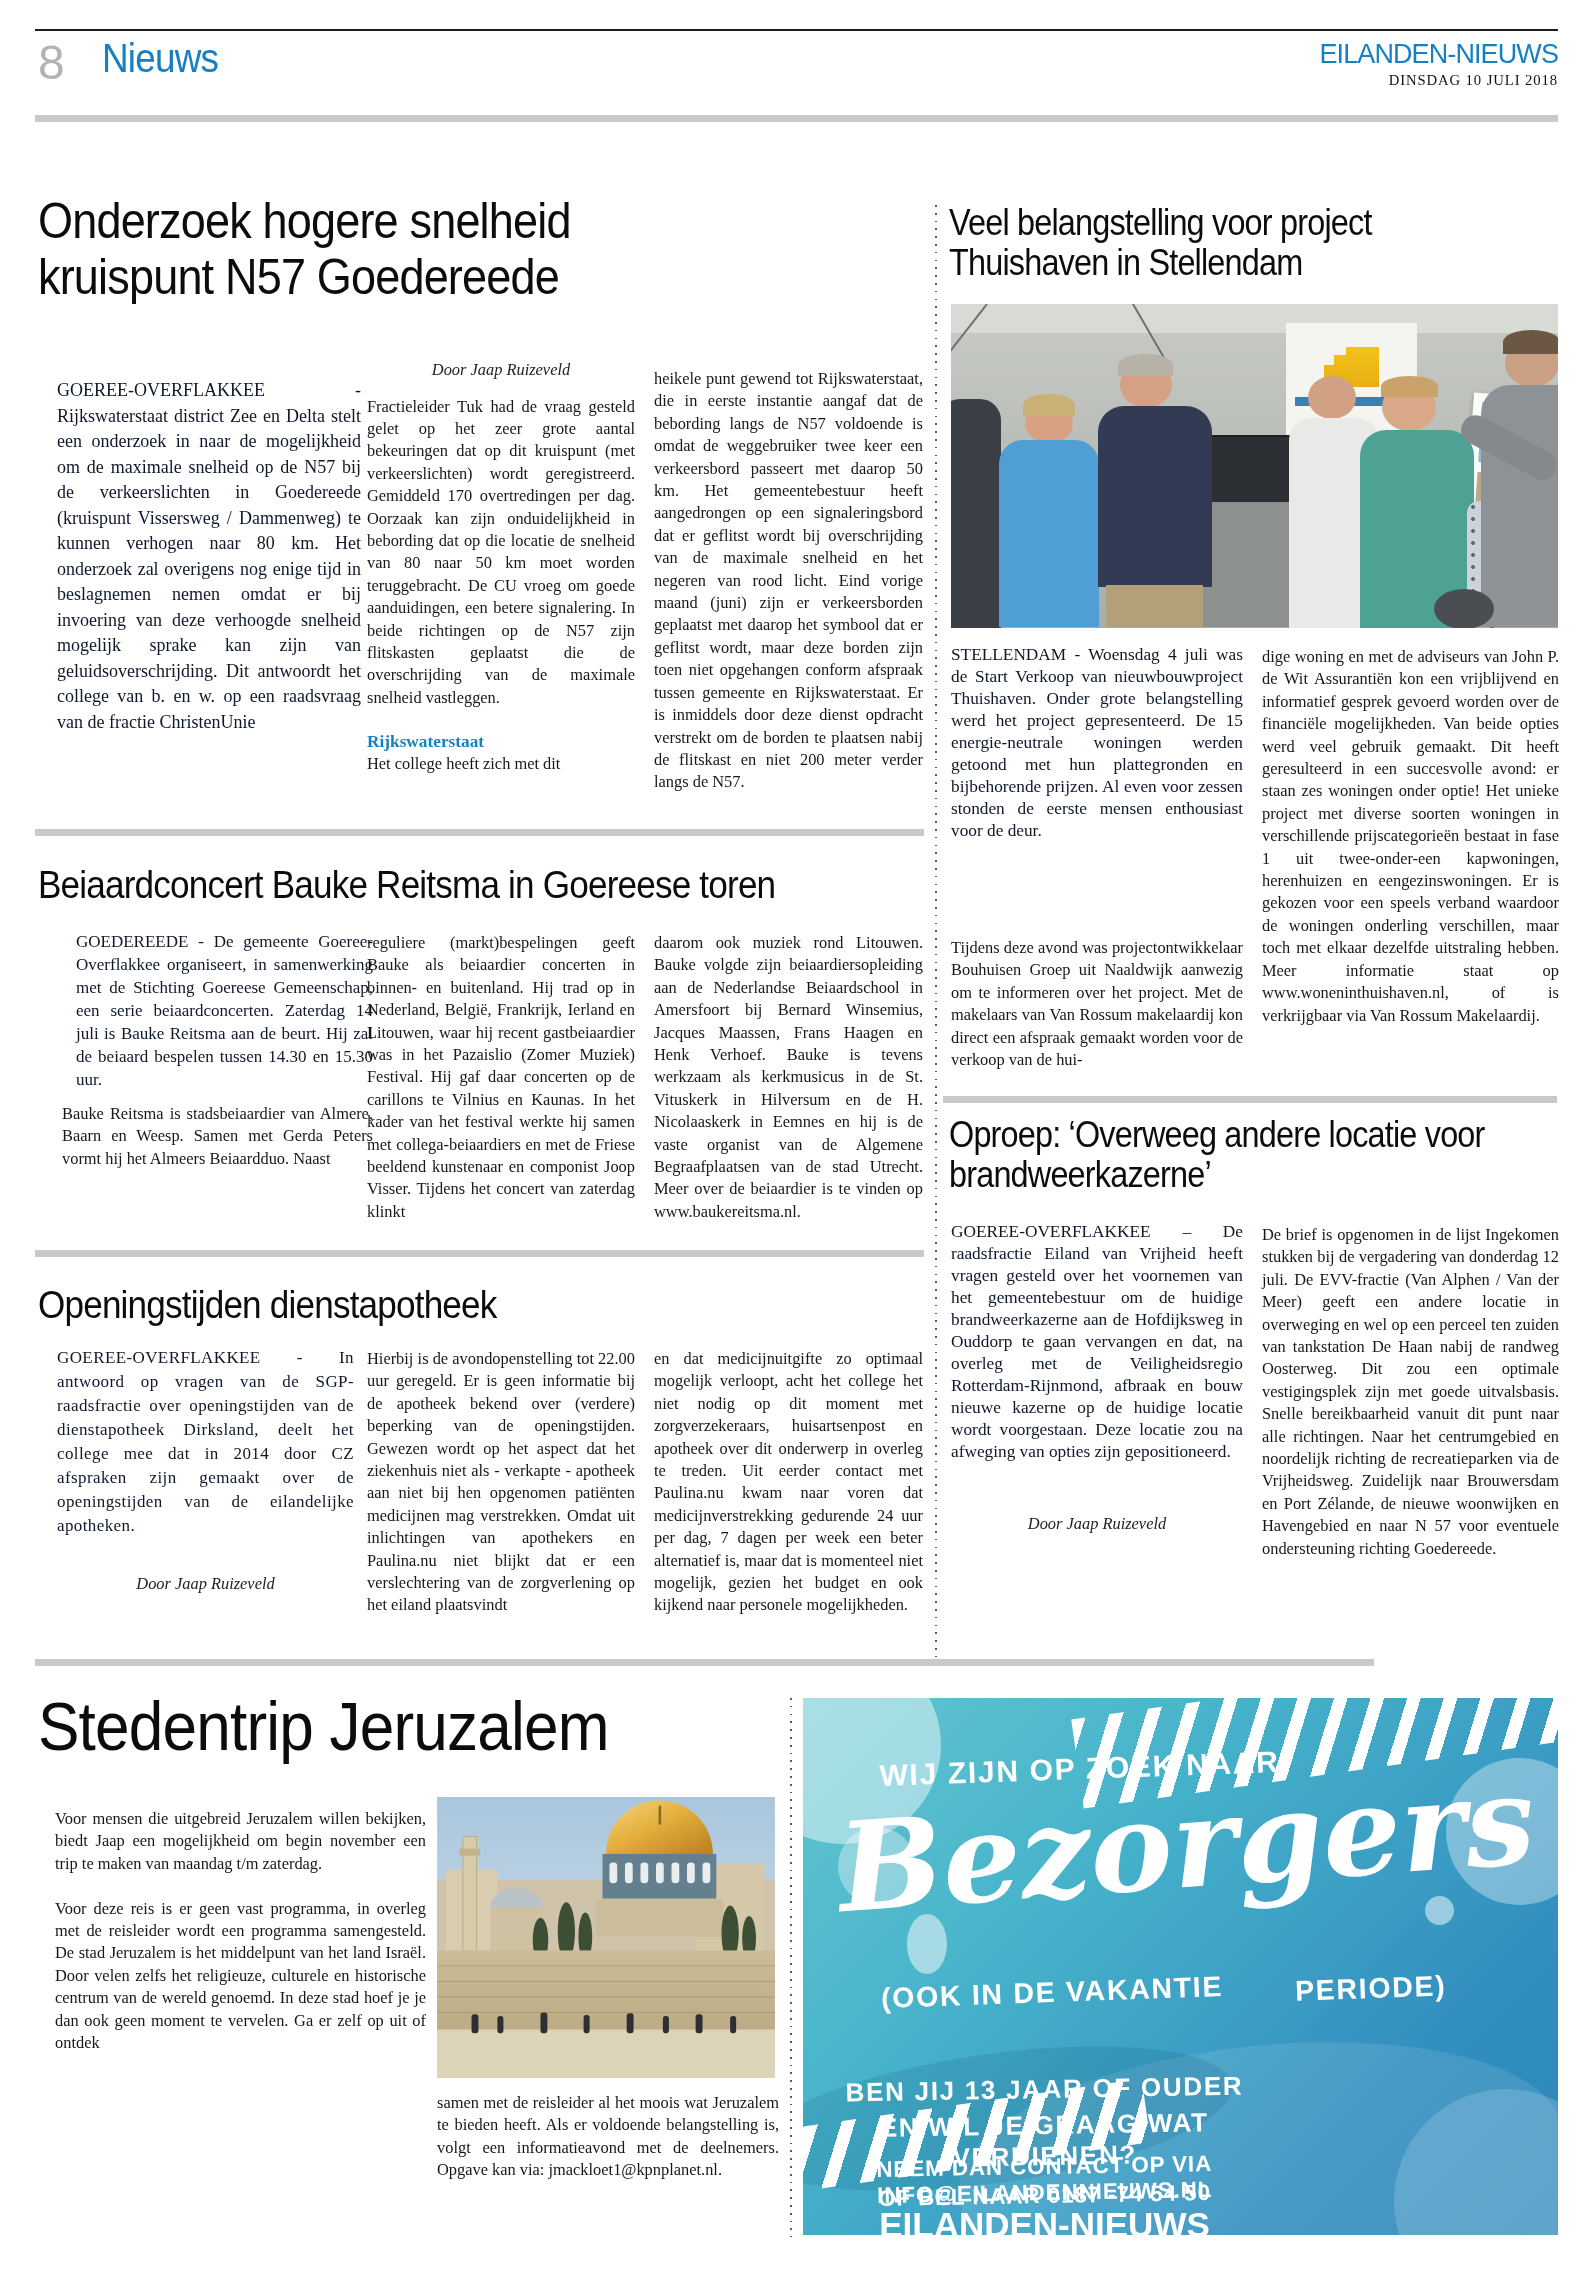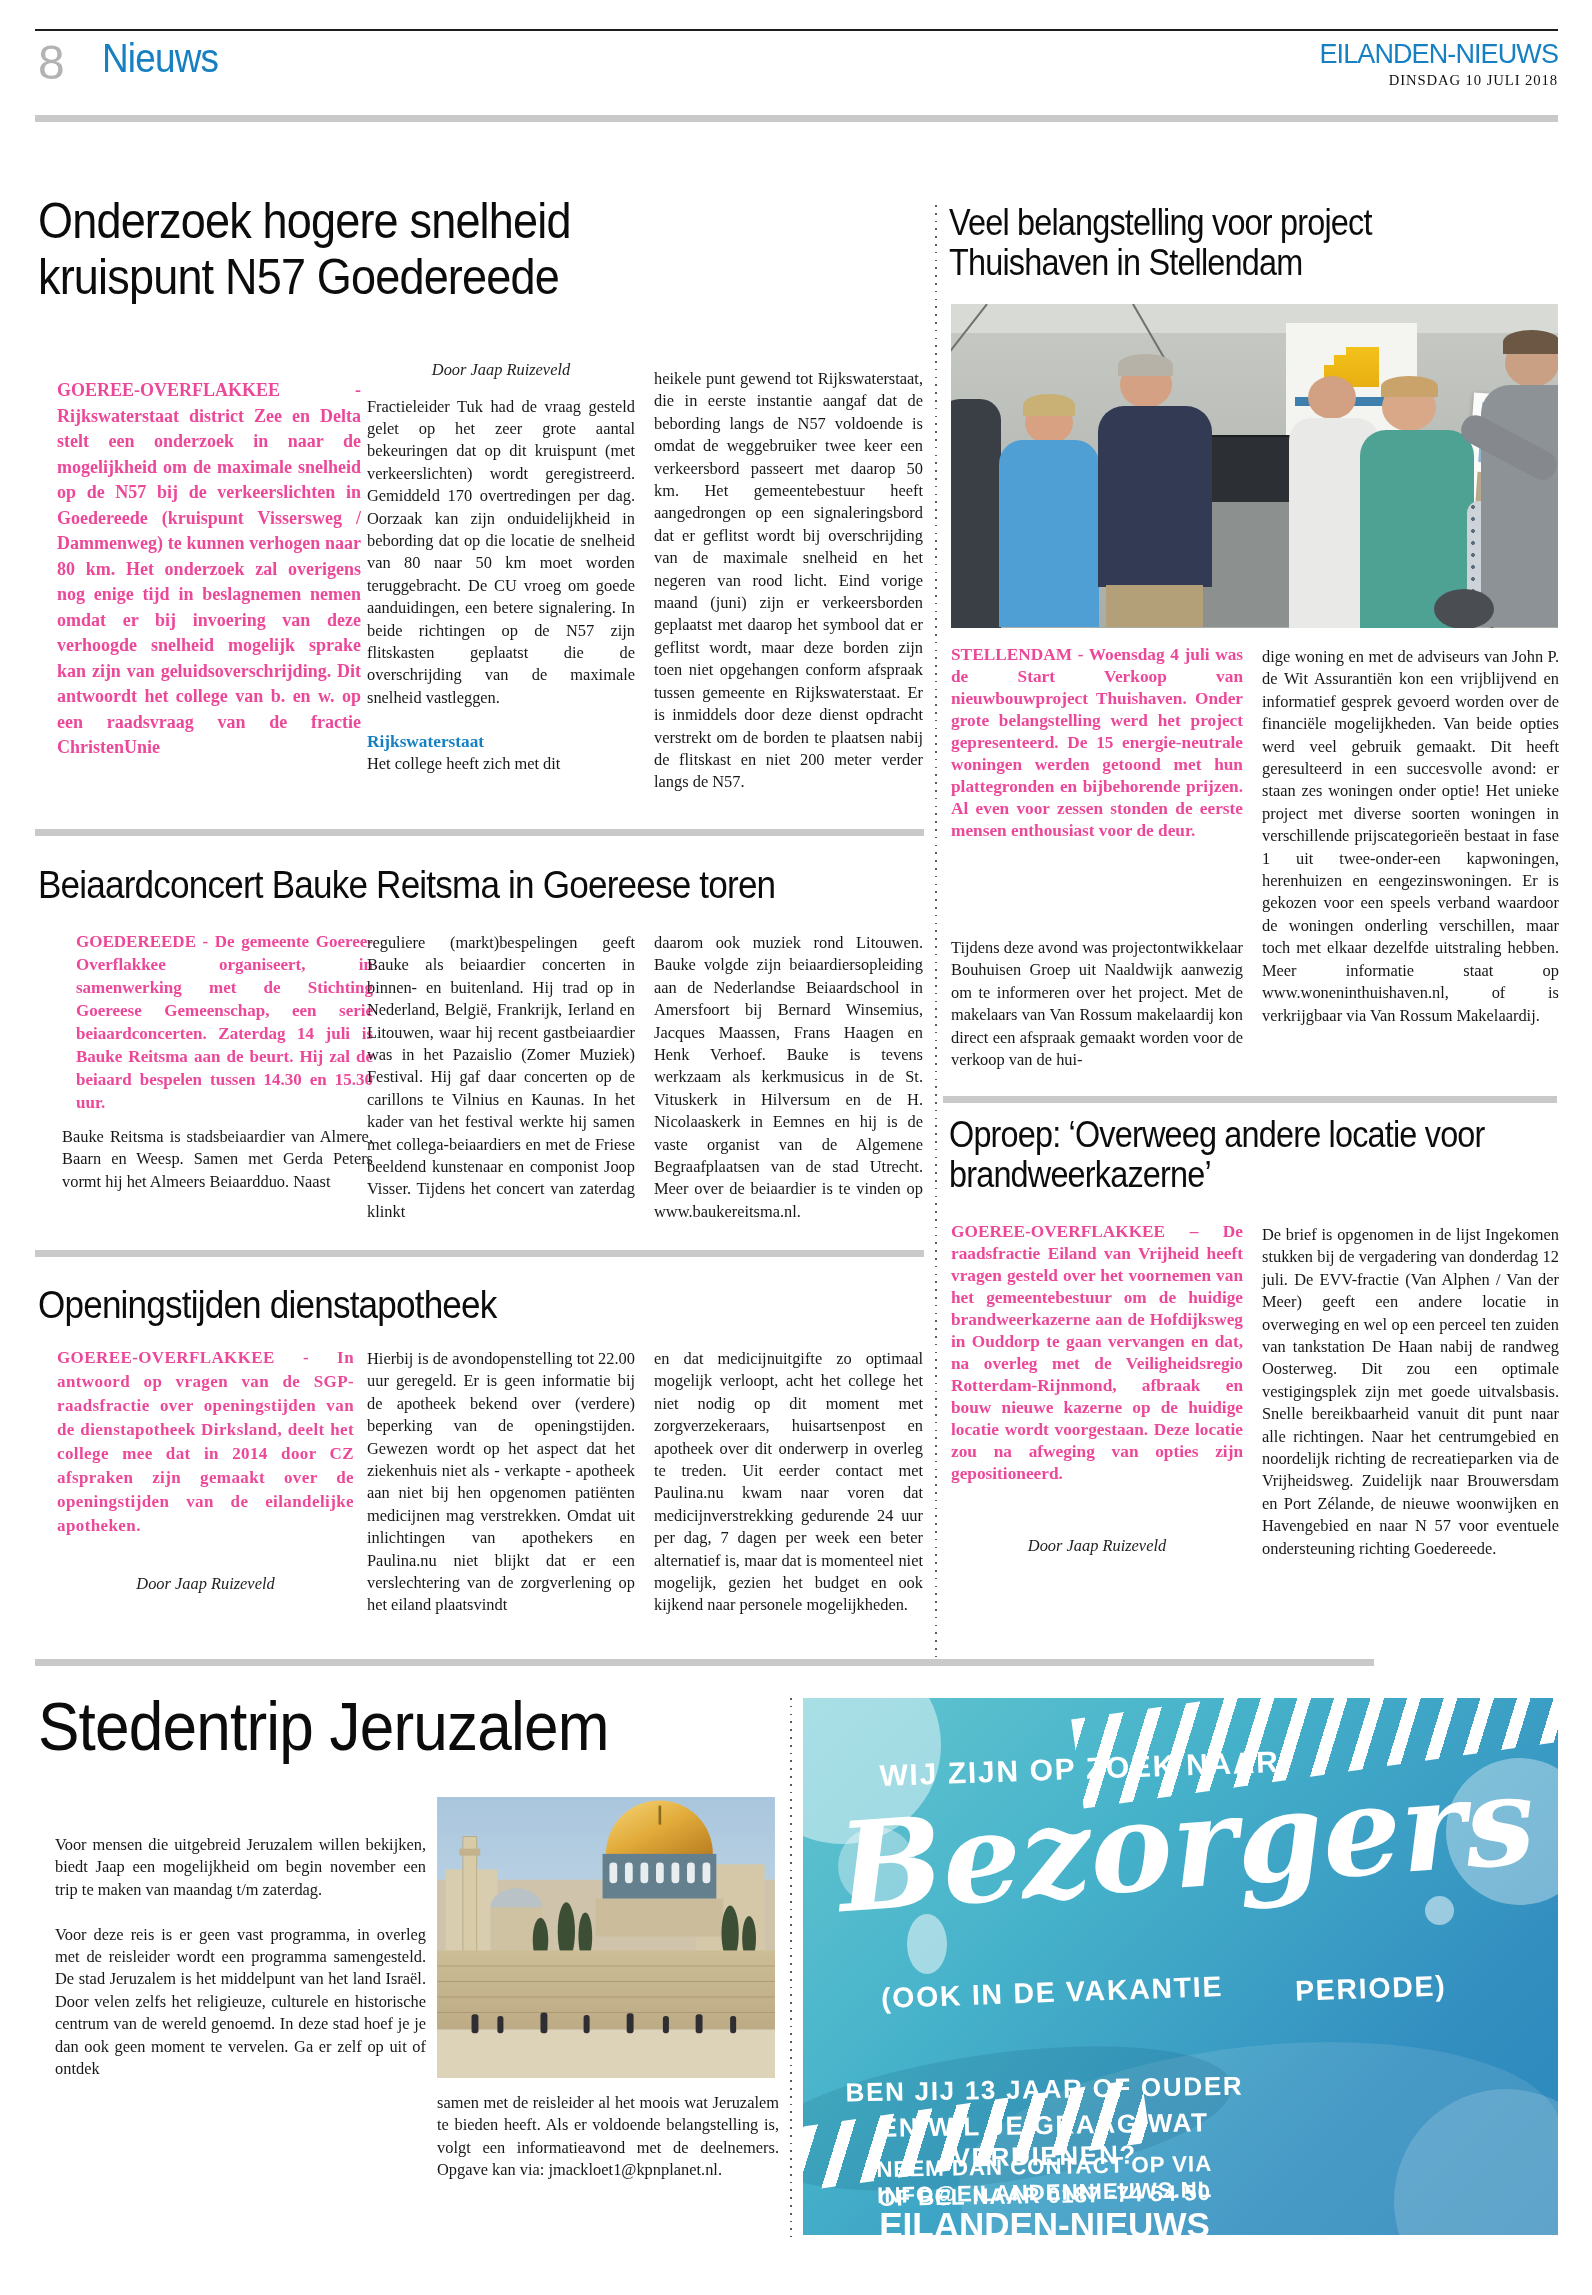--- a/index.html
+++ b/index.html
@@ -13,7 +13,7 @@
   .cond{display:block;width:111%;transform:scaleX(0.9);transform-origin:left top;}
   .serif{font-family:"Liberation Serif",serif;text-align:justify;color:#171717;}
   .body-t{font-size:16.4px;line-height:22.4px;}
-  .intro{font-weight:700;font-size:17.3px;line-height:23px;color:#ec4899;}
+  .intro{font-weight:400;font-size:17.3px;line-height:23px;color:#0f172a;}
   .byline{font-style:italic;font-size:16.4px;line-height:21px;text-align:center;color:#222;}
   .subhead{font-family:"Liberation Serif",serif;font-weight:700;color:#1680c2;font-size:17.3px;text-align:left;}
   .blue{color:#1680c2;}

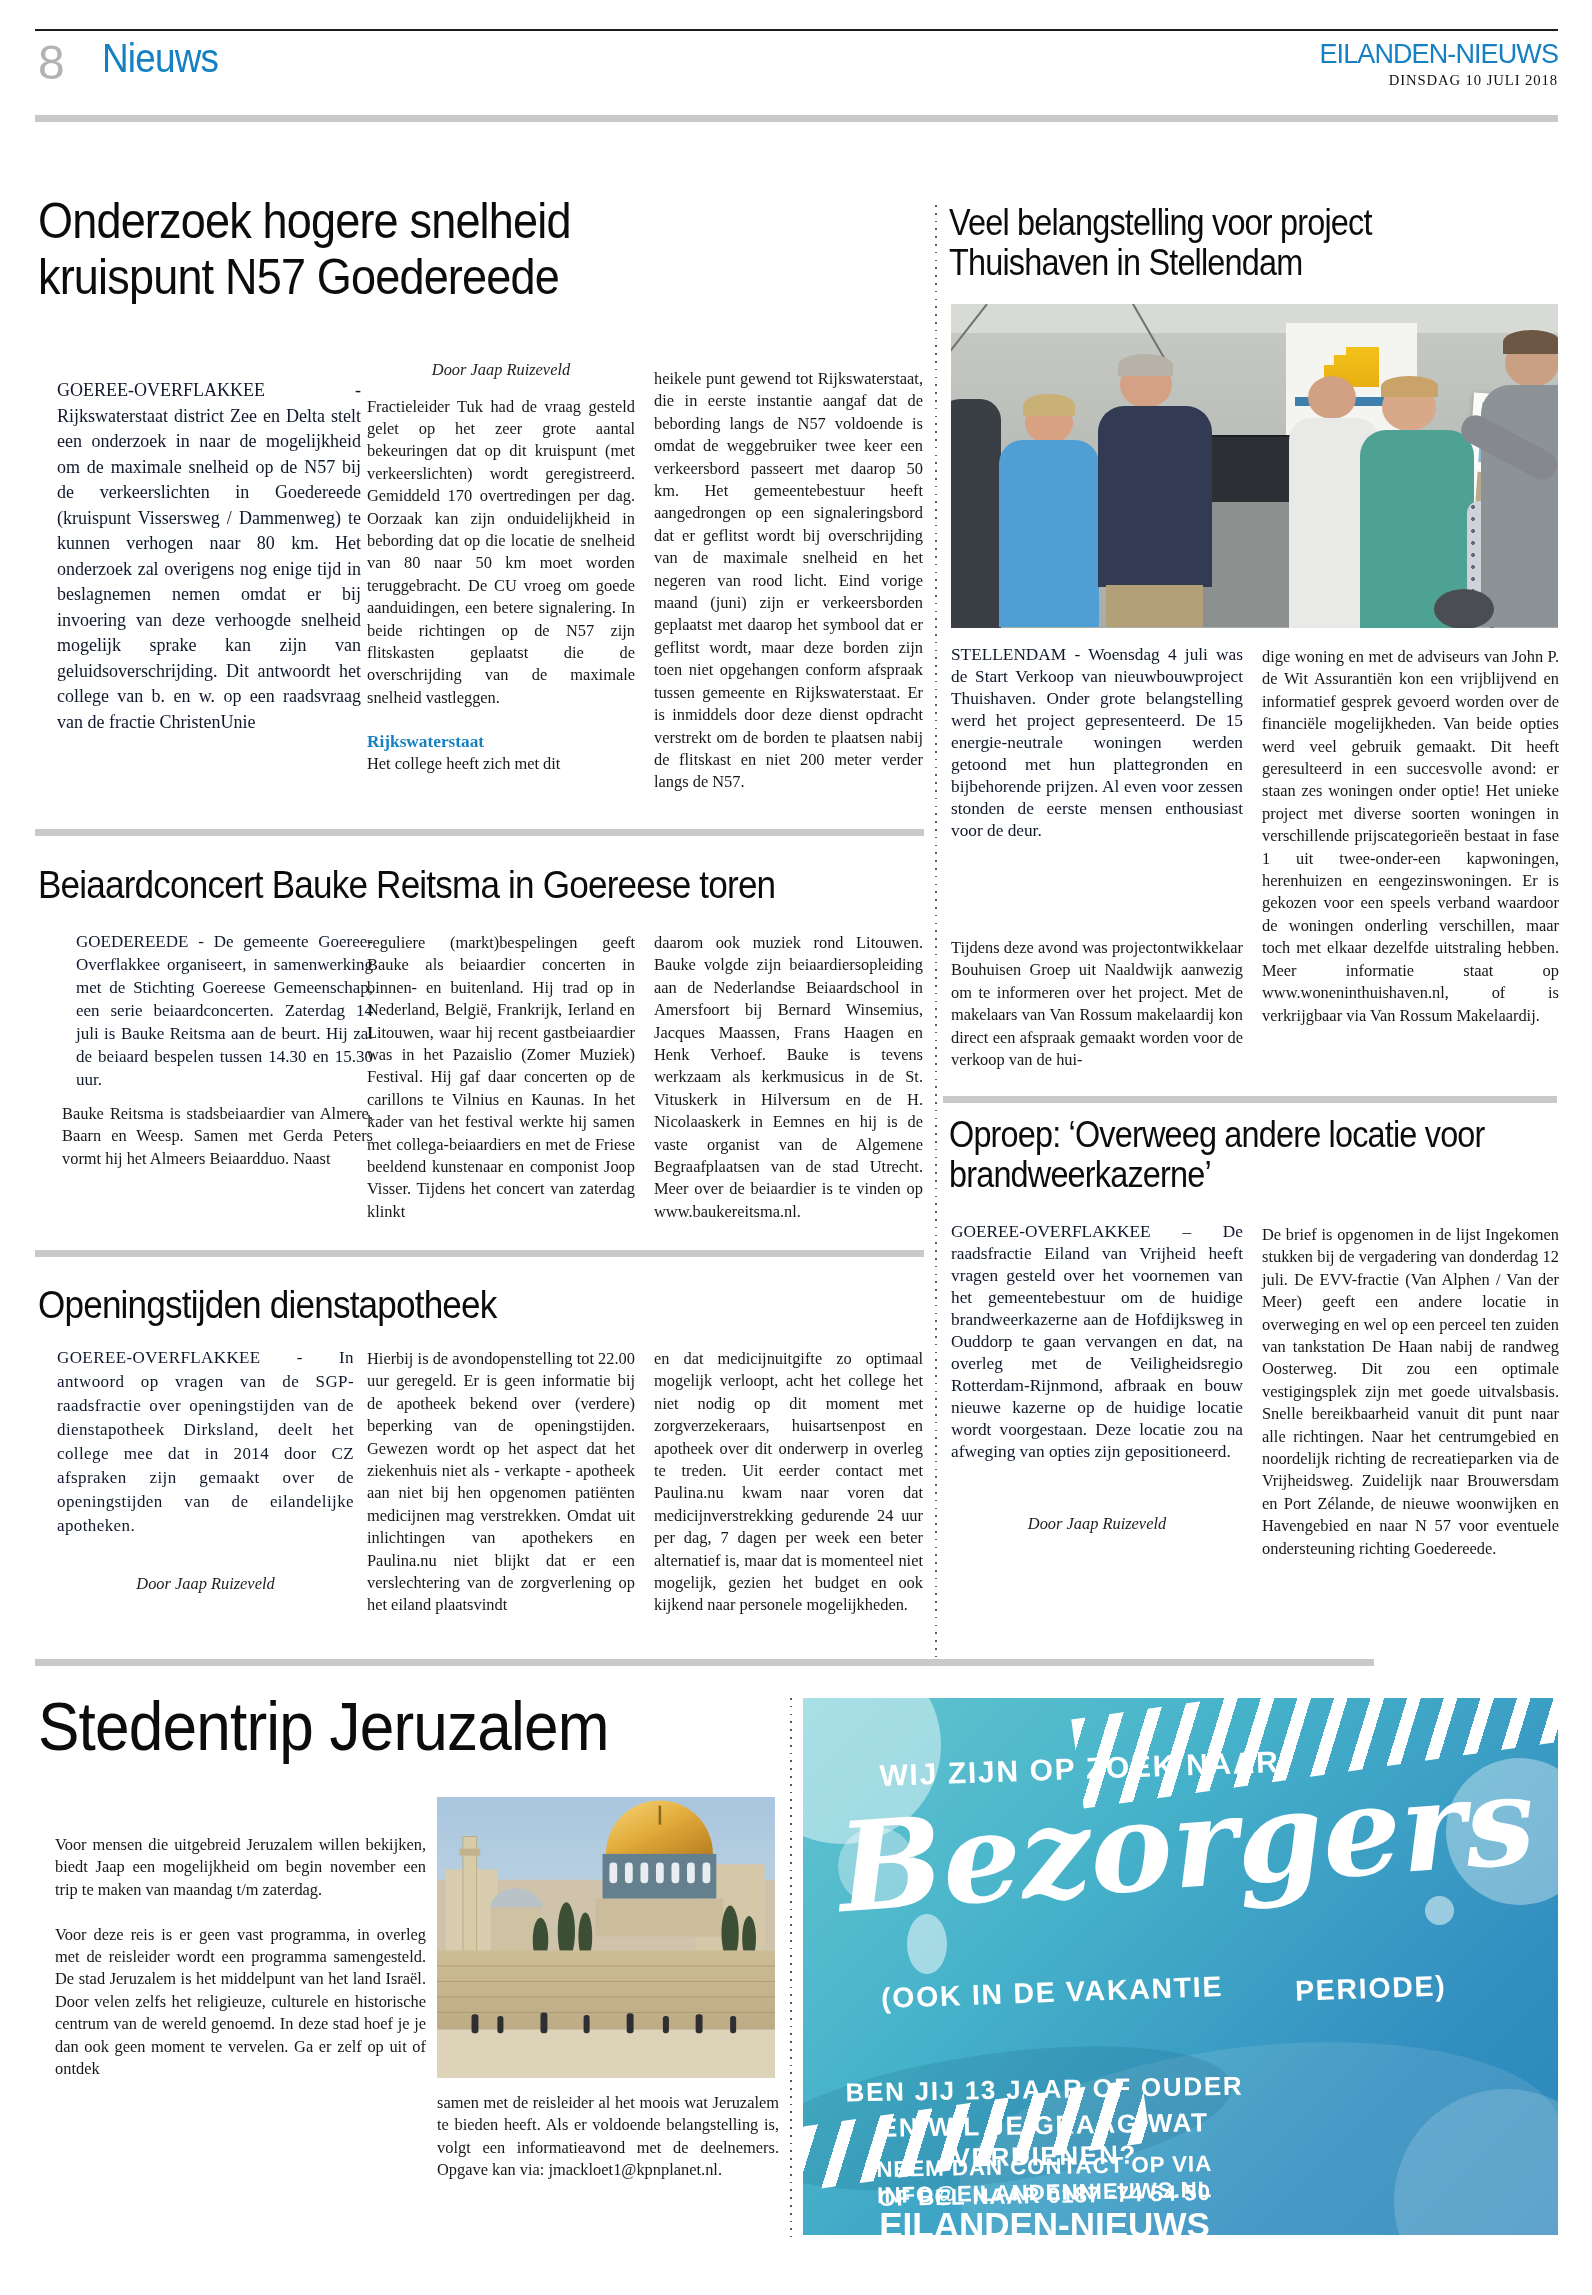--- a/index.html
+++ b/index.html
@@ -153,7 +153,7 @@
       <span class="cond">Stedentrip Jeruzalem</span>
     </h1>
     <div class="abs" style="left:55px;top:1797px;width:371px;">
-      <div class="serif body-t" style="margin-top:37px;">Voor mensen die uitgebreid Jeruzalem willen bekijken, biedt Jaap een mogelijkheid om begin november een trip te maken van maandag t/m zaterdag.</div>
+      <div class="serif body-t" style="margin-top:11px;">Voor mensen die uitgebreid Jeruzalem willen bekijken, biedt Jaap een mogelijkheid om begin november een trip te maken van maandag t/m zaterdag.</div>
       <div class="serif body-t" style="margin-top:22.4px;">Voor deze reis is er geen vast programma, in overleg met de reisleider wordt een programma samengesteld. De stad Jeruzalem is het middelpunt van het land Israël. Door velen zelfs het religieuze, culturele en historische centrum van de wereld genoemd. In deze stad hoef je je dan ook geen moment te vervelen. Ga er zelf op uit of ontdek</div>
     </div>
 

